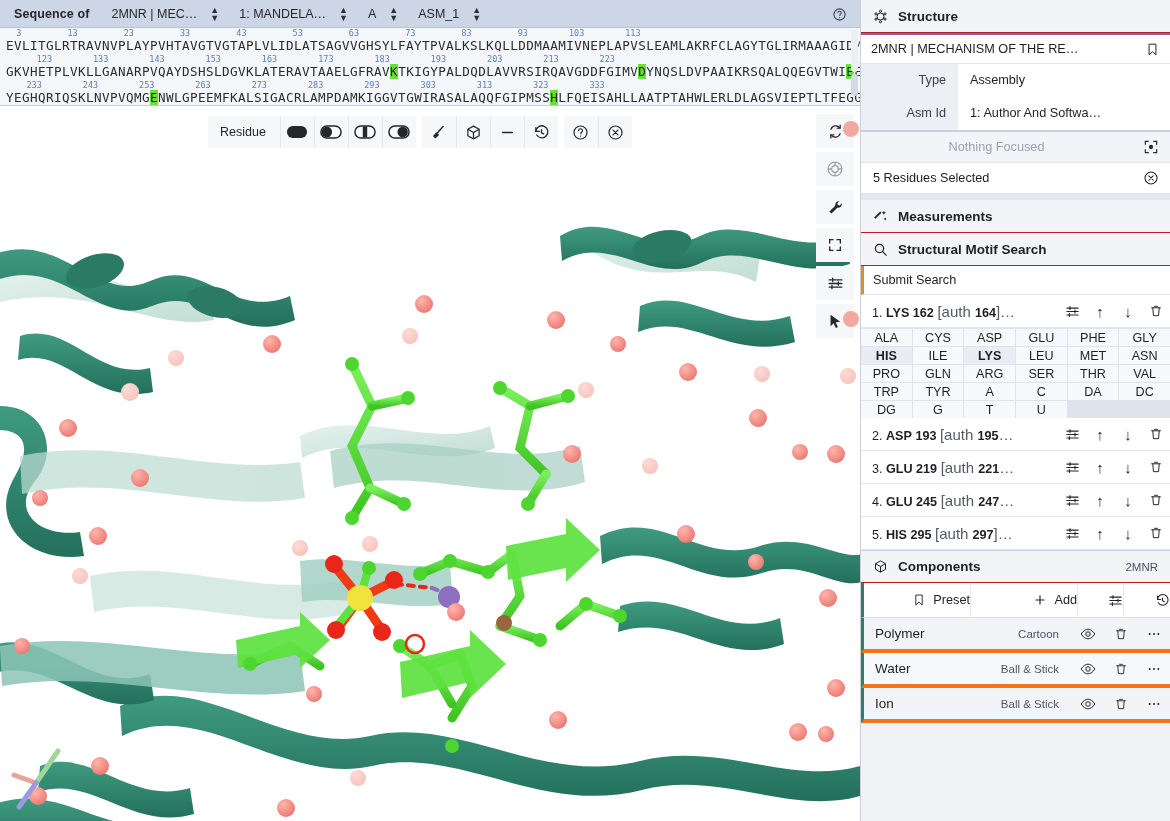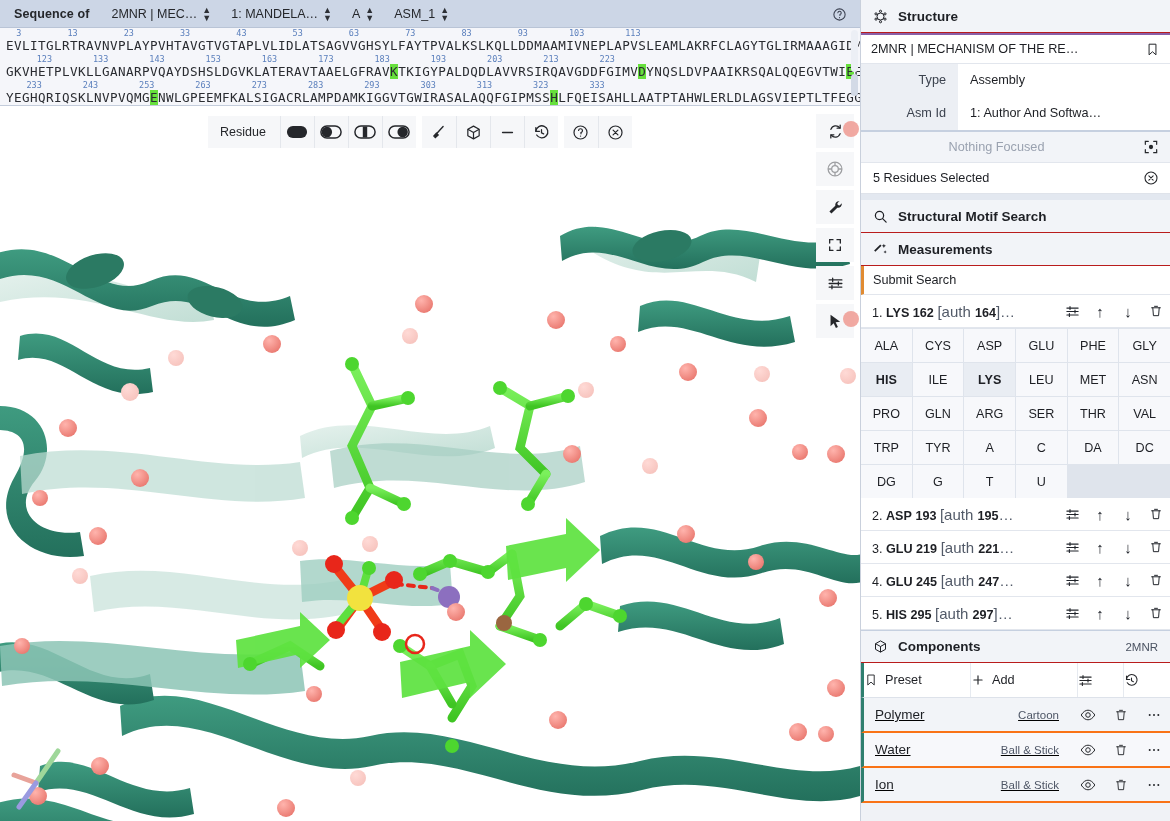--- a/index.html
+++ b/index.html
@@ -24,7 +24,7 @@
     padding: 0 12px 0 14px; white-space: nowrap; letter-spacing: .1px;
   }
   .seq-select {
-    display: flex; align-items: center; gap: 5px; padding: 0 10px;
+    display: flex; align-items: center; gap: 13px; padding: 0 10px;
     font-size: 12.5px; color: #25272b; height: 28px; cursor: pointer;
     white-space: nowrap;
   }

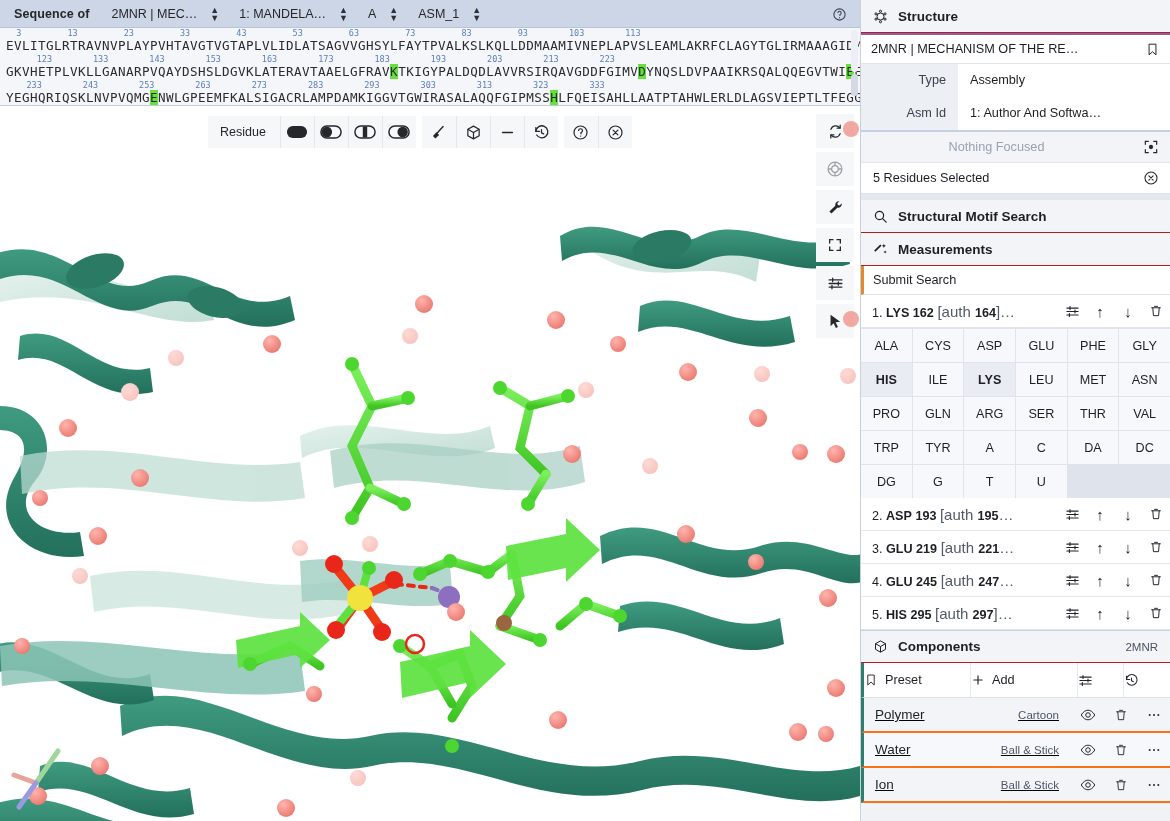--- a/index.html
+++ b/index.html
@@ -664,20 +664,20 @@
     <div class="gapbar"></div>
 
     <div class="sect-head">
-      <svg class="ico" width="15" height="15" viewBox="0 0 24 24" fill="none" stroke="#1d1f24" stroke-width="2" stroke-linecap="round">
-        <circle cx="10.4" cy="10.4" r="6.6"></circle>
-          <path d="M15.4 15.4 L21 21"></path>
-      </svg>
-      <span>Structural Motif Search</span>
-    </div>
-
-    <div class="sect-head">
       <svg class="ico" width="15" height="15" viewBox="0 0 24 24" fill="#1d1f24">
         <path d="M3.8 15.6 L13.6 5.8 L11.6 3.8 L1.8 13.6 Z"></path>
         <path d="M17.4 2.6 L18.4 5 L20.8 6 L18.4 7 L17.4 9.4 L16.4 7 L14 6 L16.4 5 Z"></path>
         <path d="M19.4 13.2 L20.2 15 L22 15.8 L20.2 16.6 L19.4 18.4 L18.6 16.6 L16.8 15.8 L18.6 15 Z"></path>
       </svg>
       <span>Measurements</span>
+    </div>
+
+    <div class="sect-head">
+      <svg class="ico" width="15" height="15" viewBox="0 0 24 24" fill="none" stroke="#1d1f24" stroke-width="2" stroke-linecap="round">
+        <circle cx="10.4" cy="10.4" r="6.6"></circle>
+          <path d="M15.4 15.4 L21 21"></path>
+      </svg>
+      <span>Structural Motif Search</span>
     </div>
 
     <div class="submit-row">

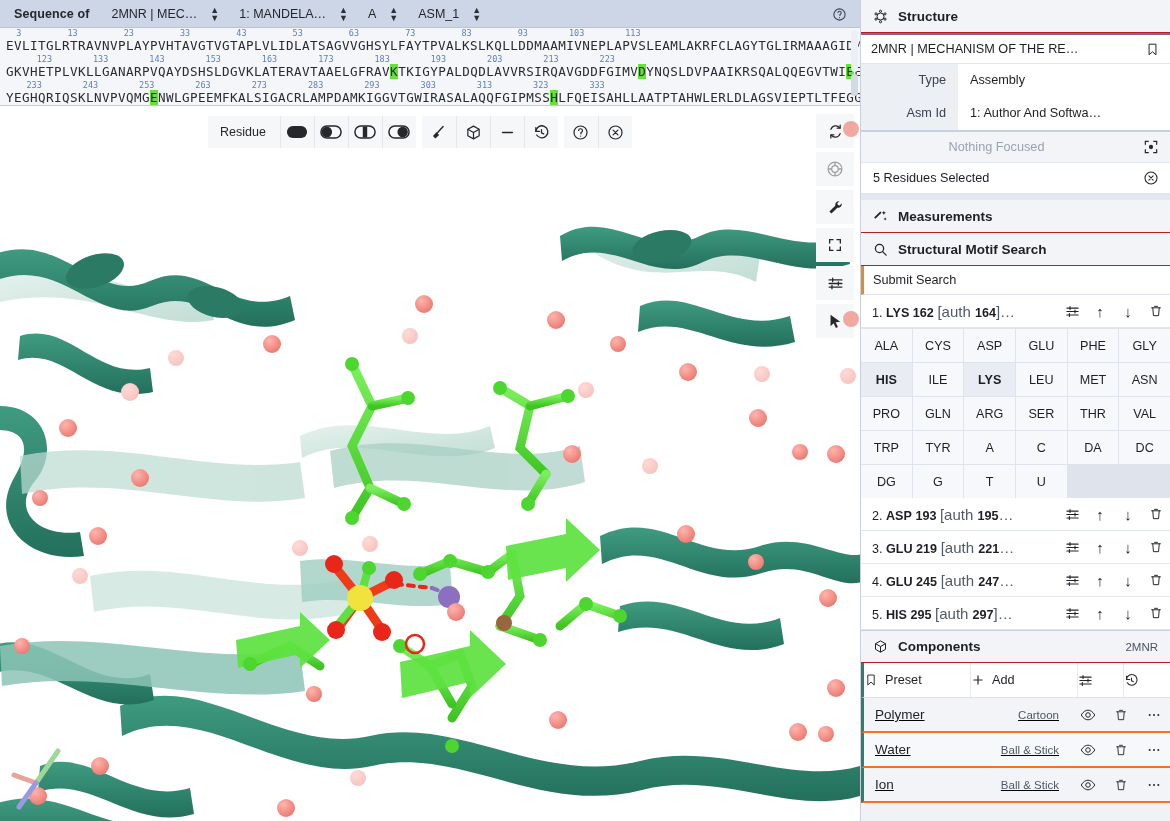--- a/index.html
+++ b/index.html
@@ -194,7 +194,7 @@
   
   .aa-grid { display: grid; grid-template-columns: repeat(6, 1fr); background: #dfe4ec; gap: 1px; padding: 1px 0 0 0; }
   .aa-cell {
-    height: 33px; background: #f7f8fb; display: flex; align-items: center;
+    height: 17px; background: #f7f8fb; display: flex; align-items: center;
     justify-content: center; font-size: 12.6px; color: #1d1f24; cursor: pointer;
   }
   .aa-cell.on { background: #e9edf3; font-weight: bold; }

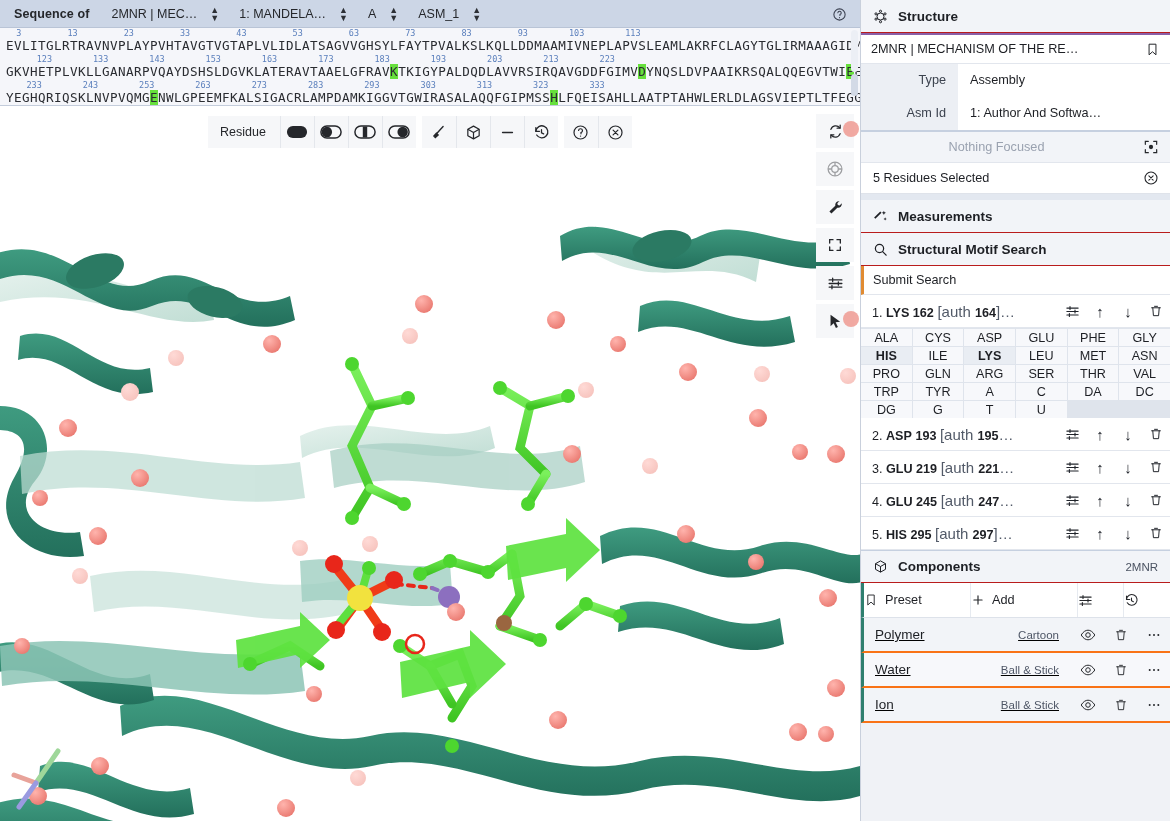--- a/index.html
+++ b/index.html
@@ -206,7 +206,7 @@
     border-left: 3px solid #2f7f6f; border-bottom: 1px solid #dde2ea;
   }
   .comp-toolbar .ct {
-    flex: 1; display: flex; align-items: center; justify-content: flex-start; gap: 7px;
+    flex: 1; display: flex; align-items: center; justify-content: flex-end; gap: 7px;
     font-size: 12.7px; color: #1d1f24; cursor: pointer; border-right: 1px solid #e6eaf0;
   }
   .comp-toolbar .ct.narrow { flex: 0 0 46px; }

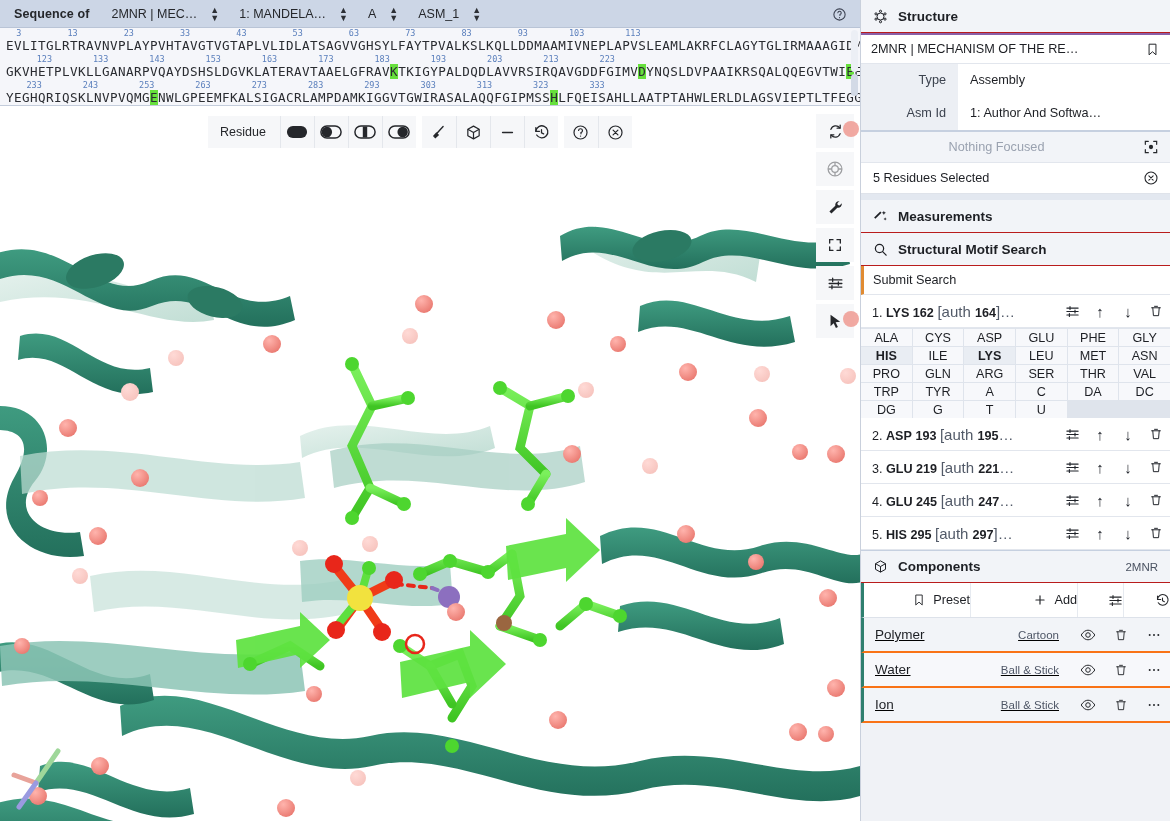--- a/index.html
+++ b/index.html
@@ -214,7 +214,7 @@
 
   .comp-row {
     display: flex; align-items: center; height: 35px; background: #f2f4f8;
-    border-left: 3px solid #2f7f6f; border-bottom: 2px solid #f97316; text-decoration: underline;
+    border-left: 3px solid #2f7f6f; border-bottom: 4px solid #f97316;
   }
   .comp-row.alt { background: #f7f8fb; }
   .comp-row .c-name { padding-left: 11px; font-size: 13.5px; color: #1d1f24; }

